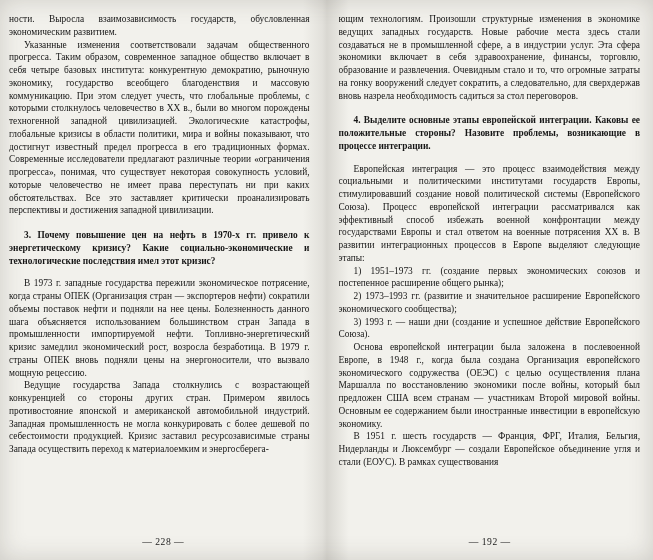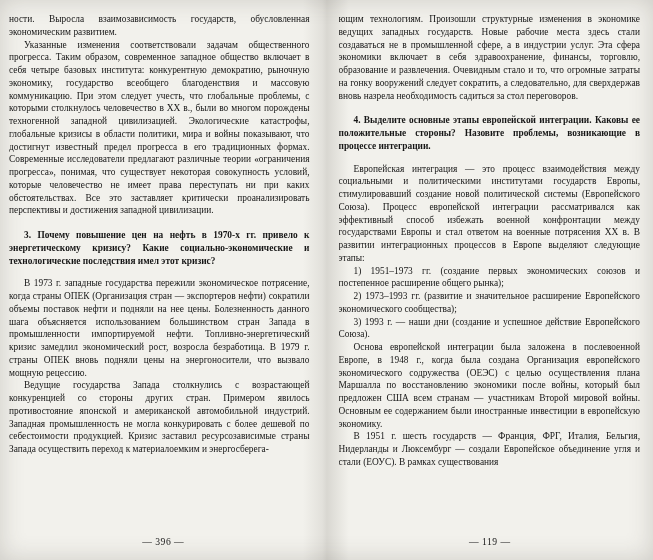--- a/index.html
+++ b/index.html
@@ -84,7 +84,7 @@
         <p class="block paragraph">В 1973 г. западные государства пережили экономическое потрясение, когда страны ОПЕК (Организация стран — экспортеров нефти) сократили объемы поставок нефти и подняли на нее цены. Болезненность данного шага объясняется использованием большинством стран Запада в промышленности импортируемой нефти. Топливно-энергетический кризис замедлил экономический рост, возросла безработица. В 1979 г. страны ОПЕК вновь подняли цены на энергоносители, что вызвало мощную рецессию.</p>
         <p class="block paragraph">Ведущие государства Запада столкнулись с возрастающей конкуренцией со стороны других стран. Примером явилось противостояние японской и американской автомобильной индустрий. Западная промышленность не могла конкурировать с более дешевой по себестоимости продукцией. Кризис заставил ресурсозависимые страны Запада осуществить переход к материалоемким и энергосберега-</p>
       </div>
-    <div class="page-number">— 396 —</div>
+    <div class="page-number">— 228 —</div>
   </div>
 
   <div class="page right">

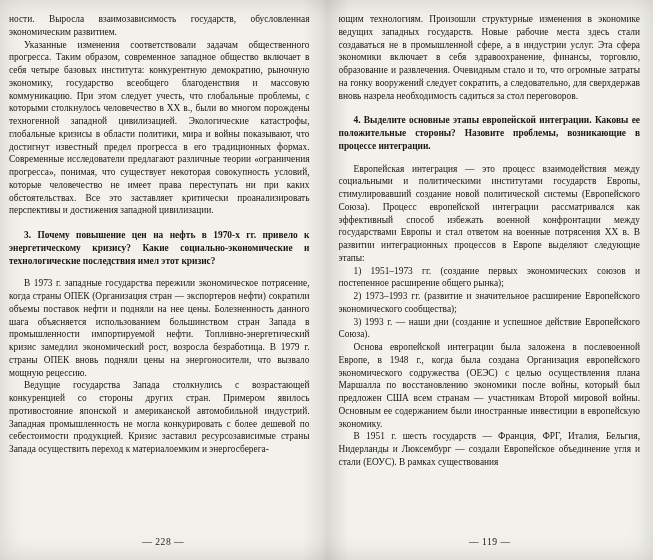--- a/index.html
+++ b/index.html
@@ -98,7 +98,7 @@
         <p class="block paragraph">Основа европейской интеграции была заложена в послевоенной Европе, в 1948 г., когда была создана Организация европейского экономического содружества (ОЕЭС) с целью осуществления плана Маршалла по восстановлению экономики после войны, который был предложен США всем странам — участникам Второй мировой войны. Основным ее содержанием были иностранные инвестиции в европейскую экономику.</p>
         <p class="block paragraph">В 1951 г. шесть государств — Франция, ФРГ, Италия, Бельгия, Нидерланды и Люксембург — создали Европейское объединение угля и стали (ЕОУС). В рамках существования</p>
       </div>
-    <div class="page-number">— 119 —</div>
+    <div class="page-number">— 192 —</div>
   </div>
 
   <div class="gutter-shadow"></div>

